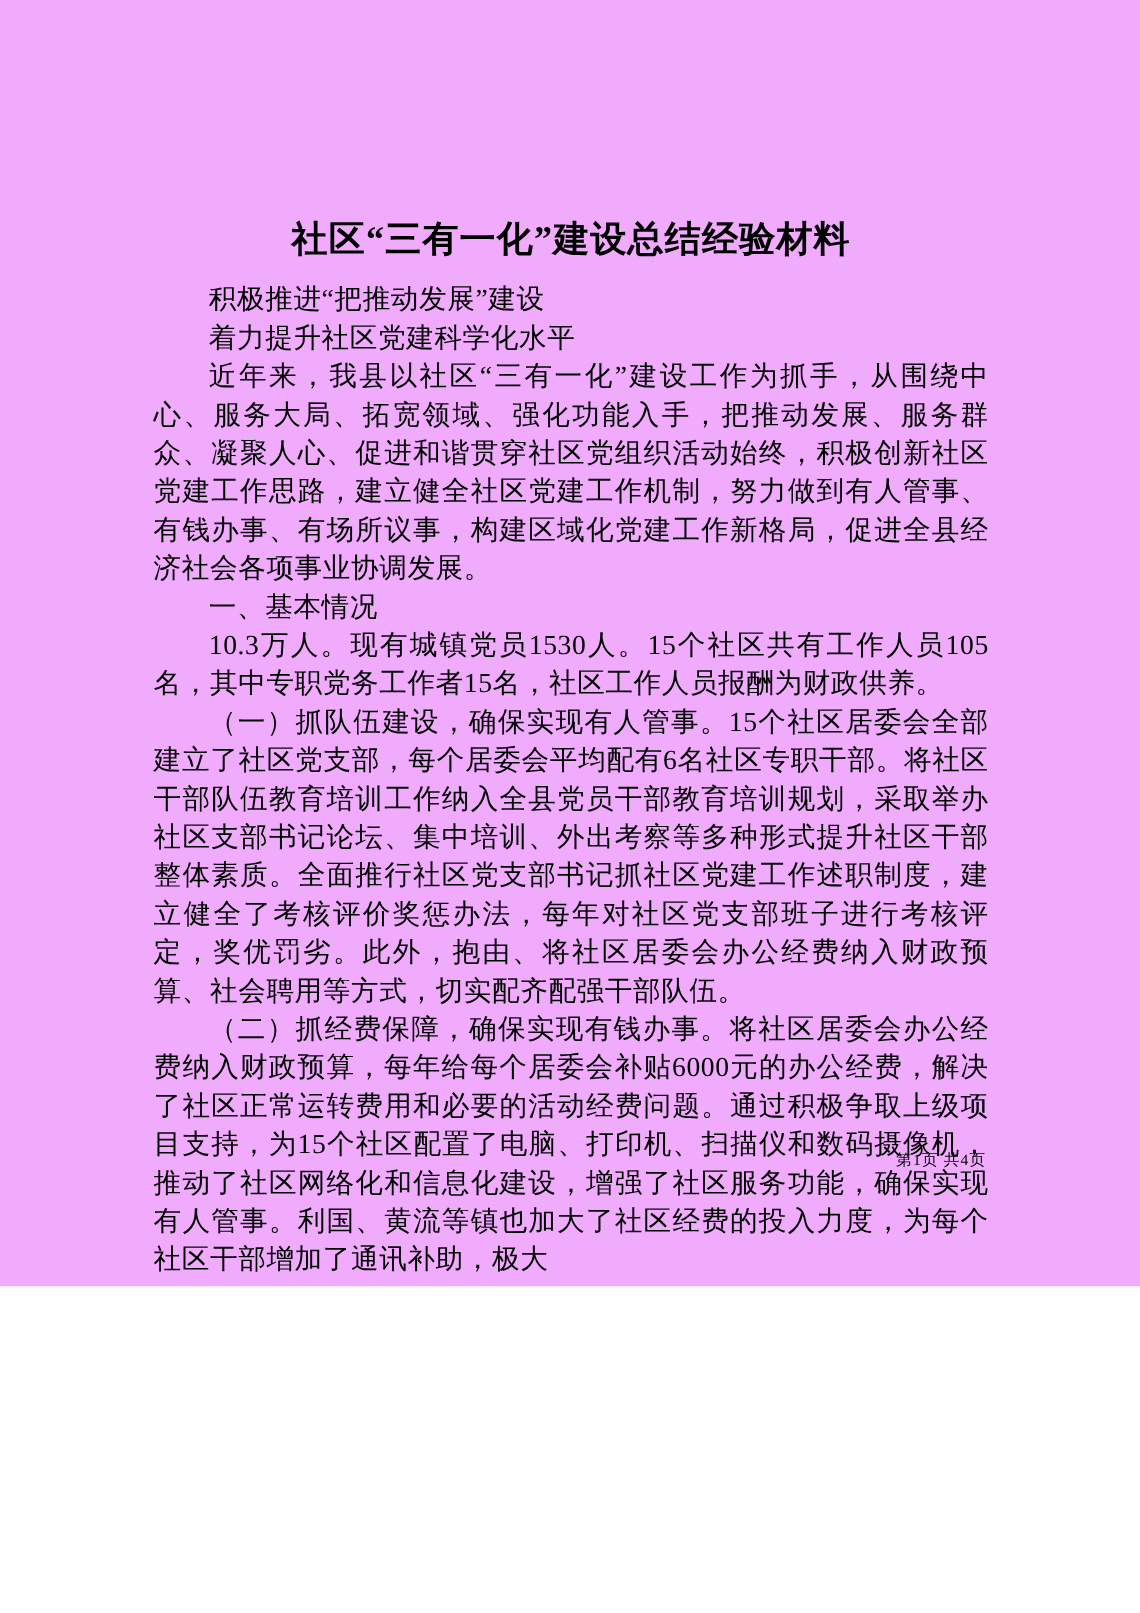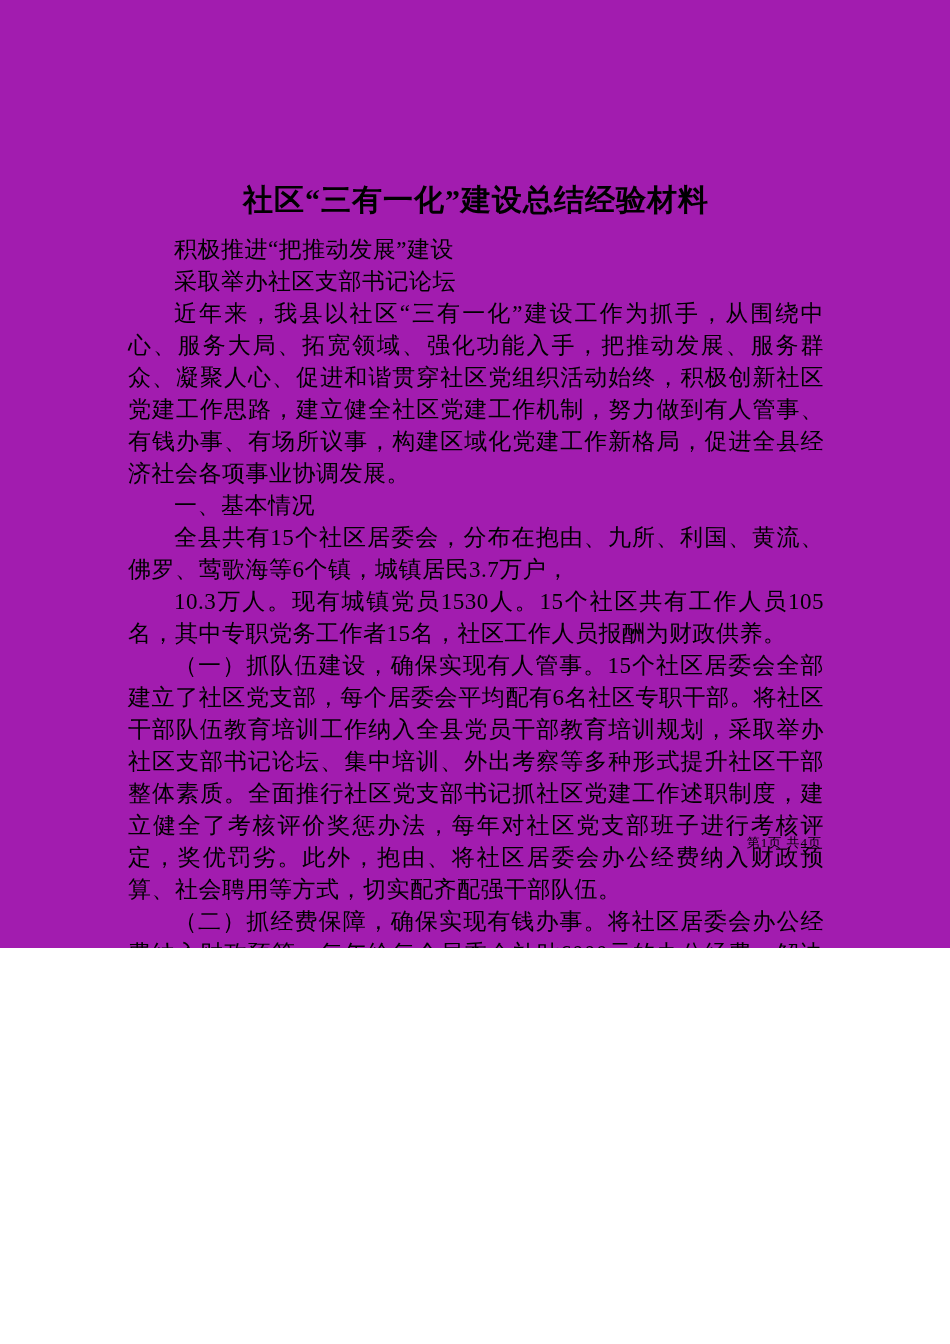--- a/index.html
+++ b/index.html
@@ -10,8 +10,8 @@
   .page {
     position: relative;
     width: 950px;
-    height: 948px;
-    background: #a21caf;
+    height: 1072px;
+    background: #f0abfc;
     color: #000000;
     font-family: "Liberation Serif", "DejaVu Serif", serif;
     overflow: hidden;

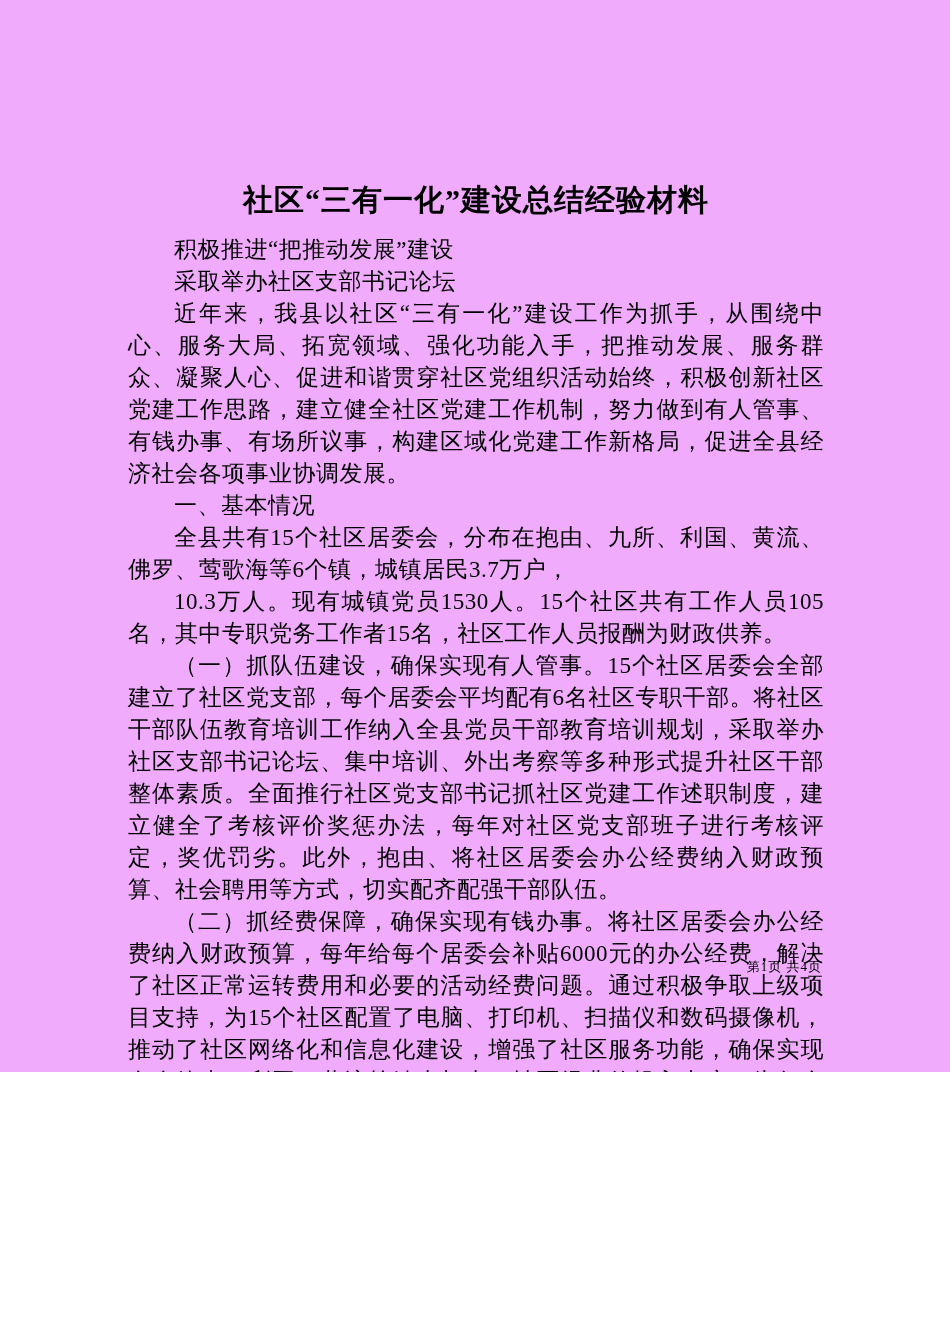--- a/index.html
+++ b/index.html
@@ -58,7 +58,7 @@
   <div class="content">
     <h1 class="doc-title">社区“三有一化”建设总结经验材料</h1>
     <p class="para">积极推进“把推动发展”建设</p>
-    <p class="para">采取举办社区支部书记论坛</p>
+    <p class="para">着力提升社区党建科学化水平</p>
     <p class="para">近年来，我县以社区“三有一化”建设工作为抓手，从围绕中心、服务大局、拓宽领域、强化功能入手，把推动发展、服务群众、凝聚人心、促进和谐贯穿社区党组织活动始终，积极创新社区党建工作思路，建立健全社区党建工作机制，努力做到有人管事、有钱办事、有场所议事，构建区域化党建工作新格局，促进全县经济社会各项事业协调发展。</p>
     <p class="para">一、基本情况</p>
     <p class="para">全县共有15个社区居委会，分布在抱由、九所、利国、黄流、佛罗、莺歌海等6个镇，城镇居民3.7万户，</p>

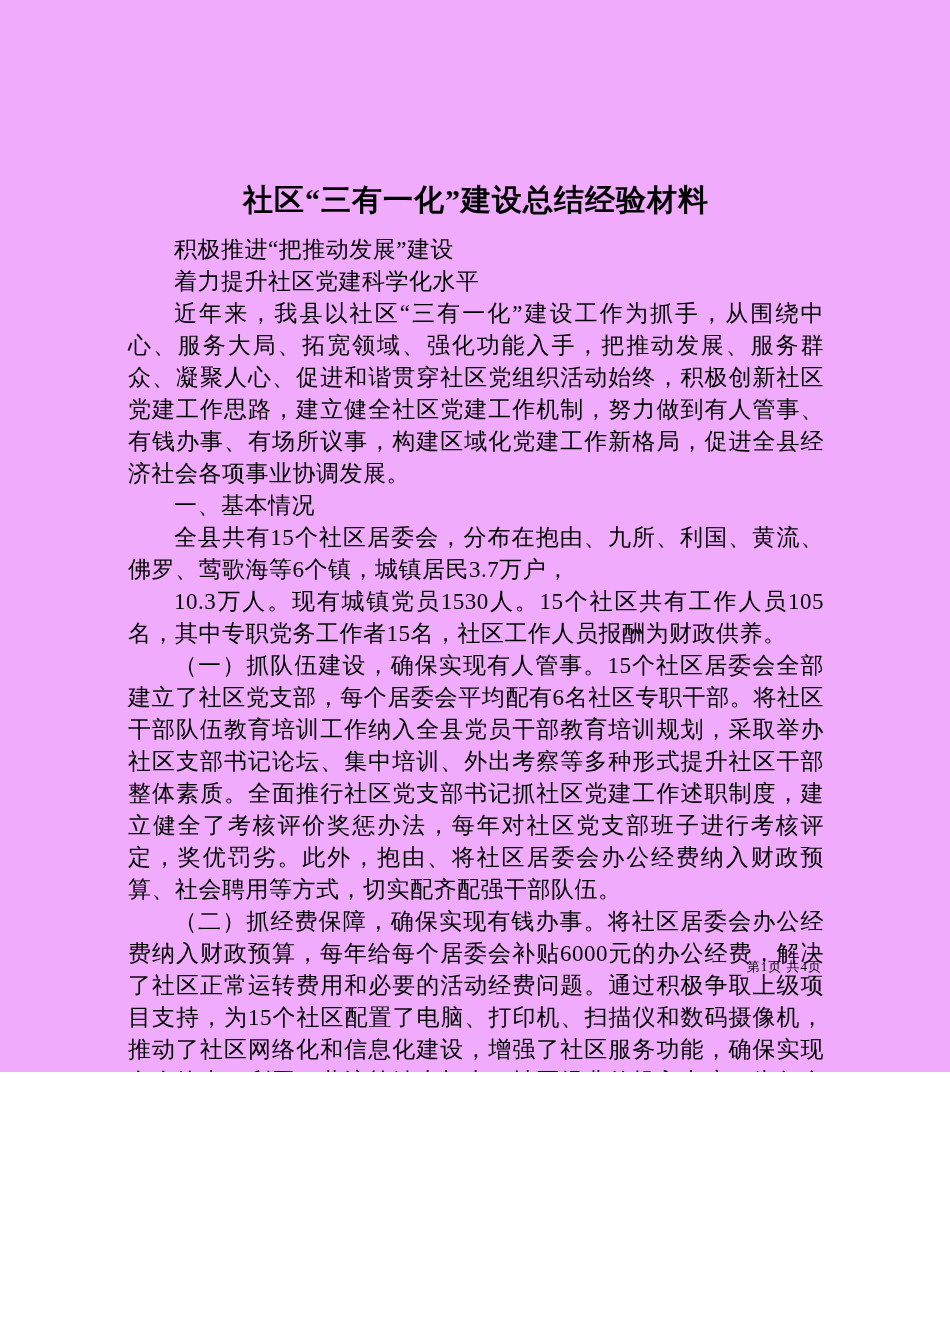--- a/index.html
+++ b/index.html
@@ -61,7 +61,6 @@
     <p class="para">着力提升社区党建科学化水平</p>
     <p class="para">近年来，我县以社区“三有一化”建设工作为抓手，从围绕中心、服务大局、拓宽领域、强化功能入手，把推动发展、服务群众、凝聚人心、促进和谐贯穿社区党组织活动始终，积极创新社区党建工作思路，建立健全社区党建工作机制，努力做到有人管事、有钱办事、有场所议事，构建区域化党建工作新格局，促进全县经济社会各项事业协调发展。</p>
     <p class="para">一、基本情况</p>
-    <p class="para">全县共有15个社区居委会，分布在抱由、九所、利国、黄流、佛罗、莺歌海等6个镇，城镇居民3.7万户，</p>
     <p class="para">10.3万人。现有城镇党员1530人。15个社区共有工作人员105名，其中专职党务工作者15名，社区工作人员报酬为财政供养。</p>
     <p class="para">（一）抓队伍建设，确保实现有人管事。15个社区居委会全部建立了社区党支部，每个居委会平均配有6名社区专职干部。将社区干部队伍教育培训工作纳入全县党员干部教育培训规划，采取举办社区支部书记论坛、集中培训、外出考察等多种形式提升社区干部整体素质。全面推行社区党支部书记抓社区党建工作述职制度，建立健全了考核评价奖惩办法，每年对社区党支部班子进行考核评定，奖优罚劣。此外，抱由、将社区居委会办公经费纳入财政预算、社会聘用等方式，切实配齐配强干部队伍。</p>
     <p class="para">（二）抓经费保障，确保实现有钱办事。将社区居委会办公经费纳入财政预算，每年给每个居委会补贴6000元的办公经费，解决了社区正常运转费用和必要的活动经费问题。通过积极争取上级项目支持，为15个社区配置了电脑、打印机、扫描仪和数码摄像机，推动了社区网络化和信息化建设，增强了社区服务功能，确保实现有人管事。利国、黄流等镇也加大了社区经费的投入力度，为每个社区干部增加了通讯补助，极大</p>

